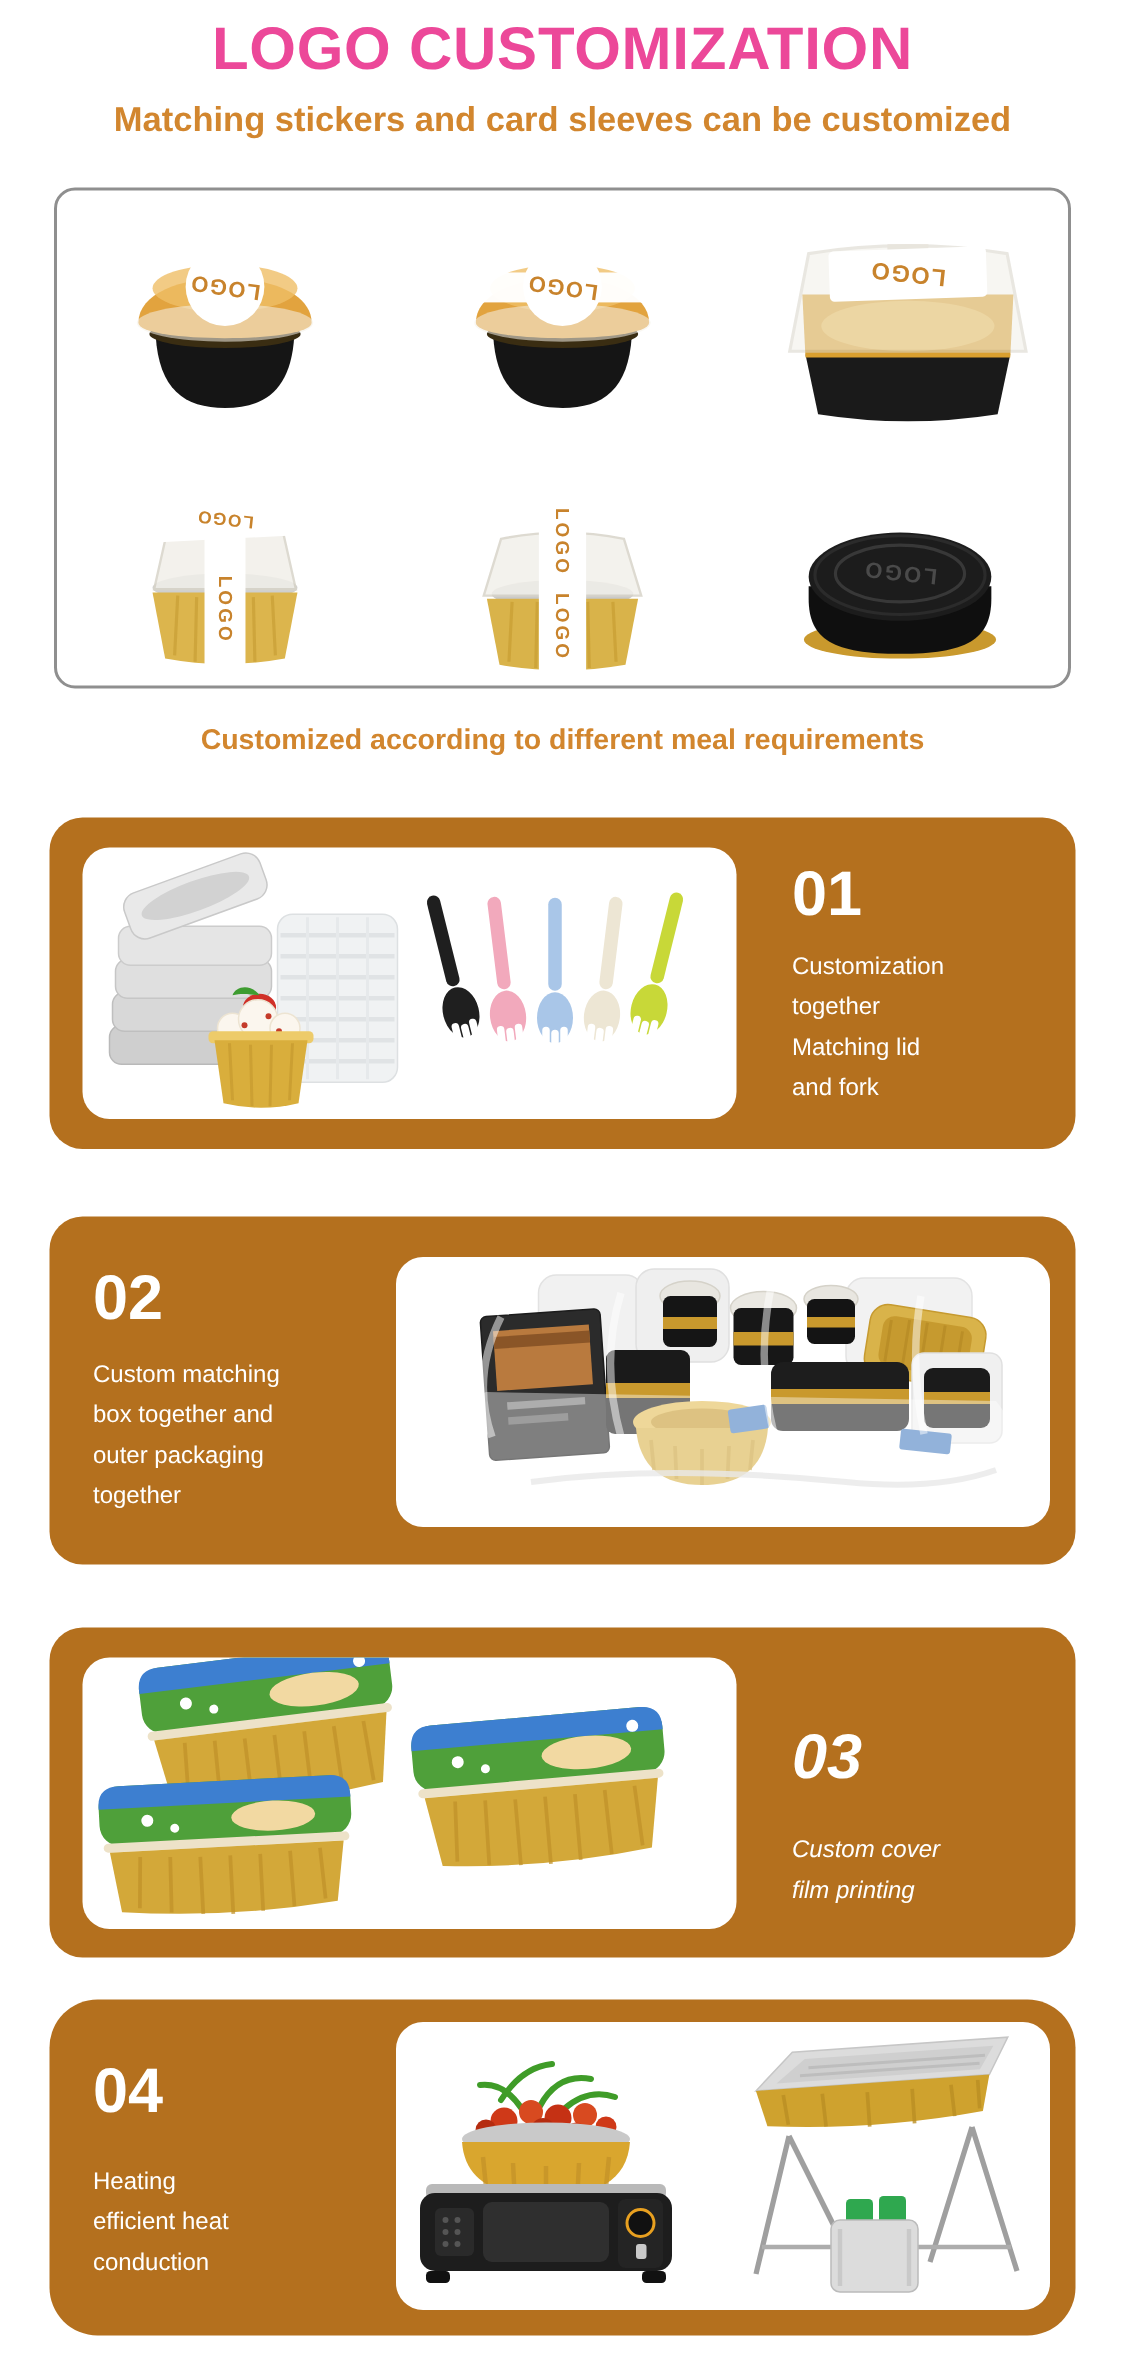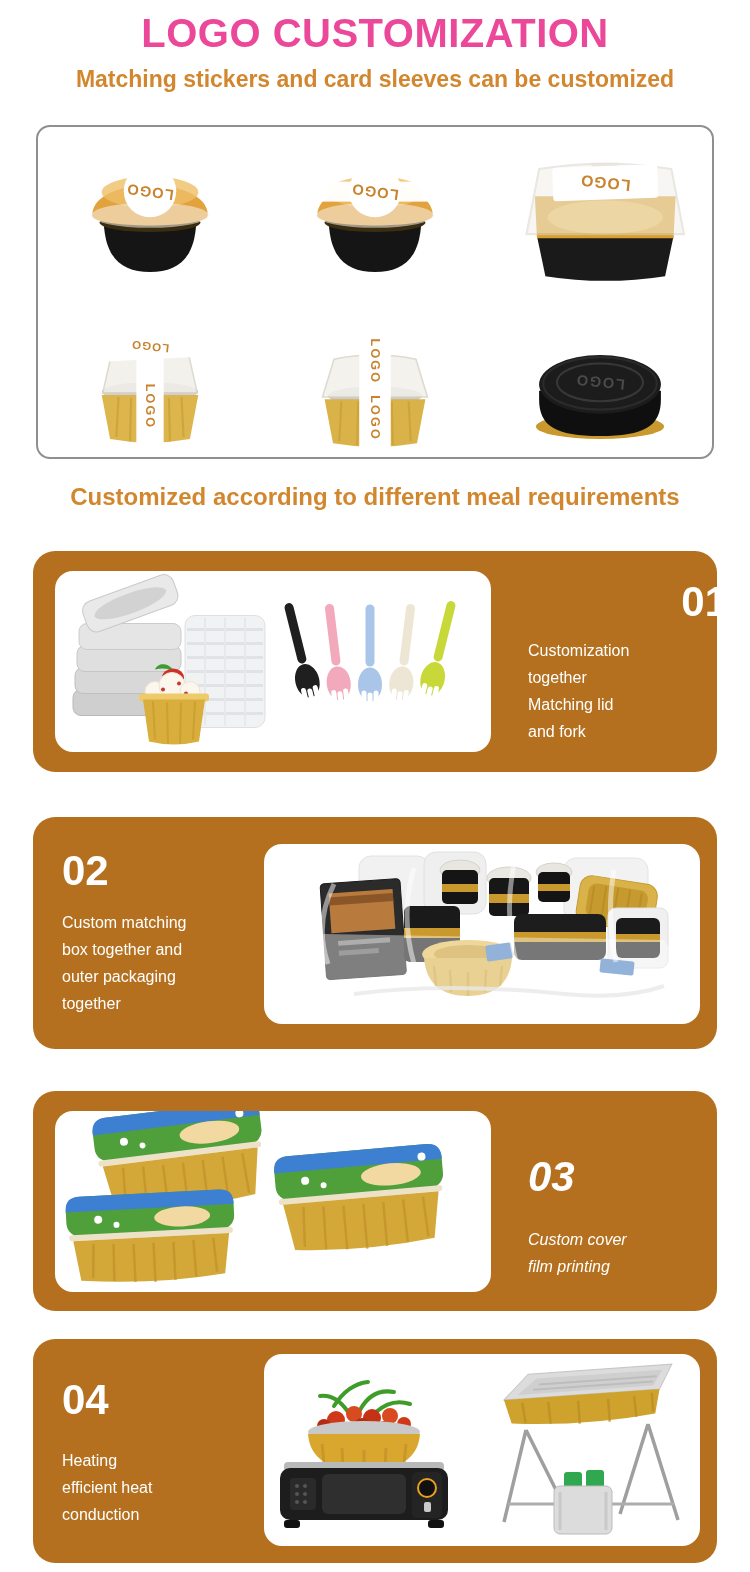--- a/index.html
+++ b/index.html
@@ -26,7 +26,7 @@
   .product-box figure{margin:0;line-height:0;}
   .section-heading{
     margin:24px 0 0;text-align:center;
-    font-size:24px;font-weight:bold;color:#D2862E;
+    font-size:19px;font-weight:bold;color:#D2862E;
   }
   .card{
     position:relative;margin:0 33px;border-radius:22px;

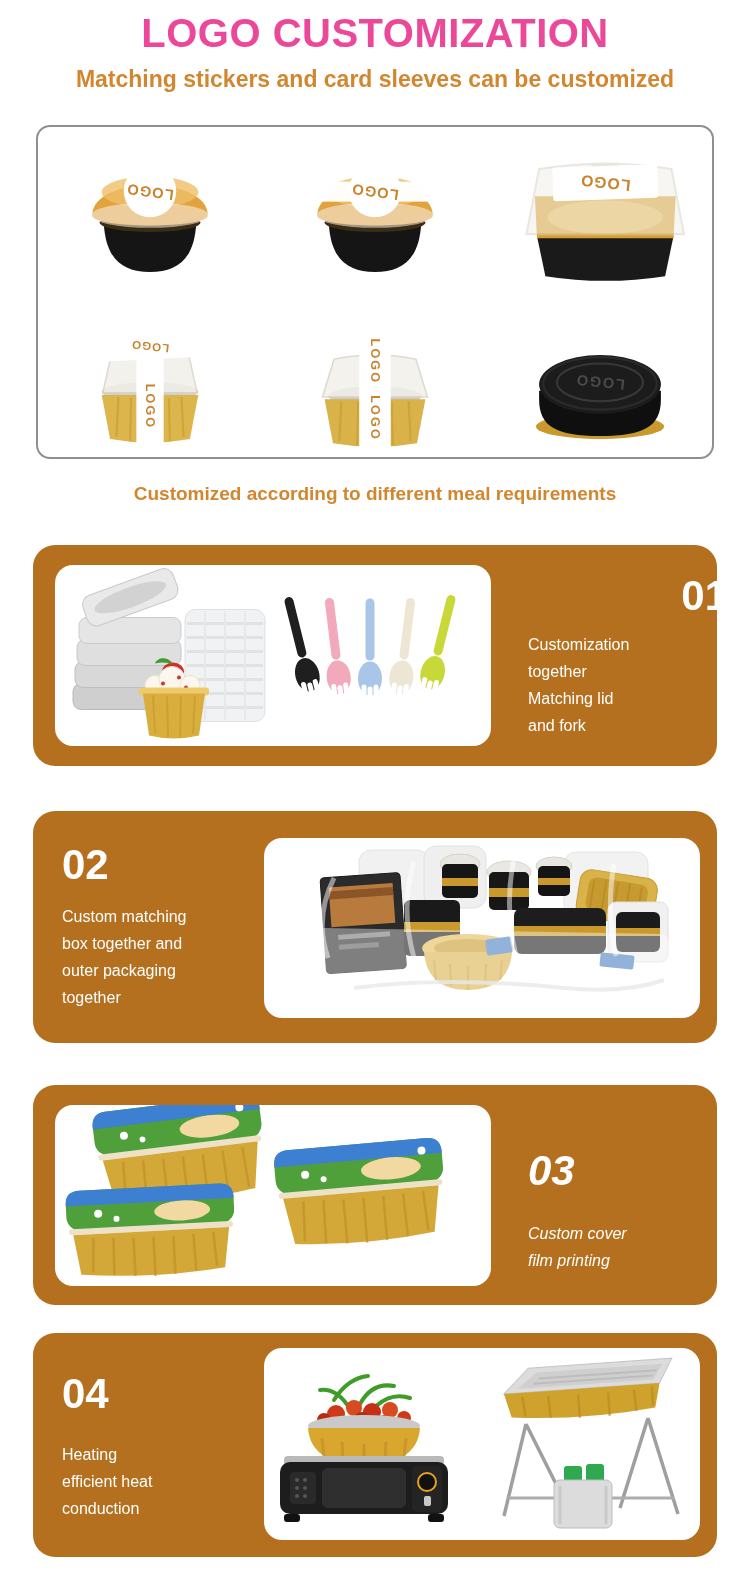--- a/index.html
+++ b/index.html
@@ -46,7 +46,7 @@
   .c1{height:221px;margin-top:40px;}
   .c1 .panel{left:22px;top:20px;width:436px;height:181px;}
   .c1 .copy{left:495px;top:30px;width:200px;}
-  .c1 .num{margin-bottom:14px;text-align:right;}
+  .c1 .num{margin-bottom:14px;}
   .c2{height:232px;margin-top:45px;}
   .c2 .panel{left:231px;top:27px;width:436px;height:180px;}
   .c2 .copy{left:29px;top:33px;width:210px;}

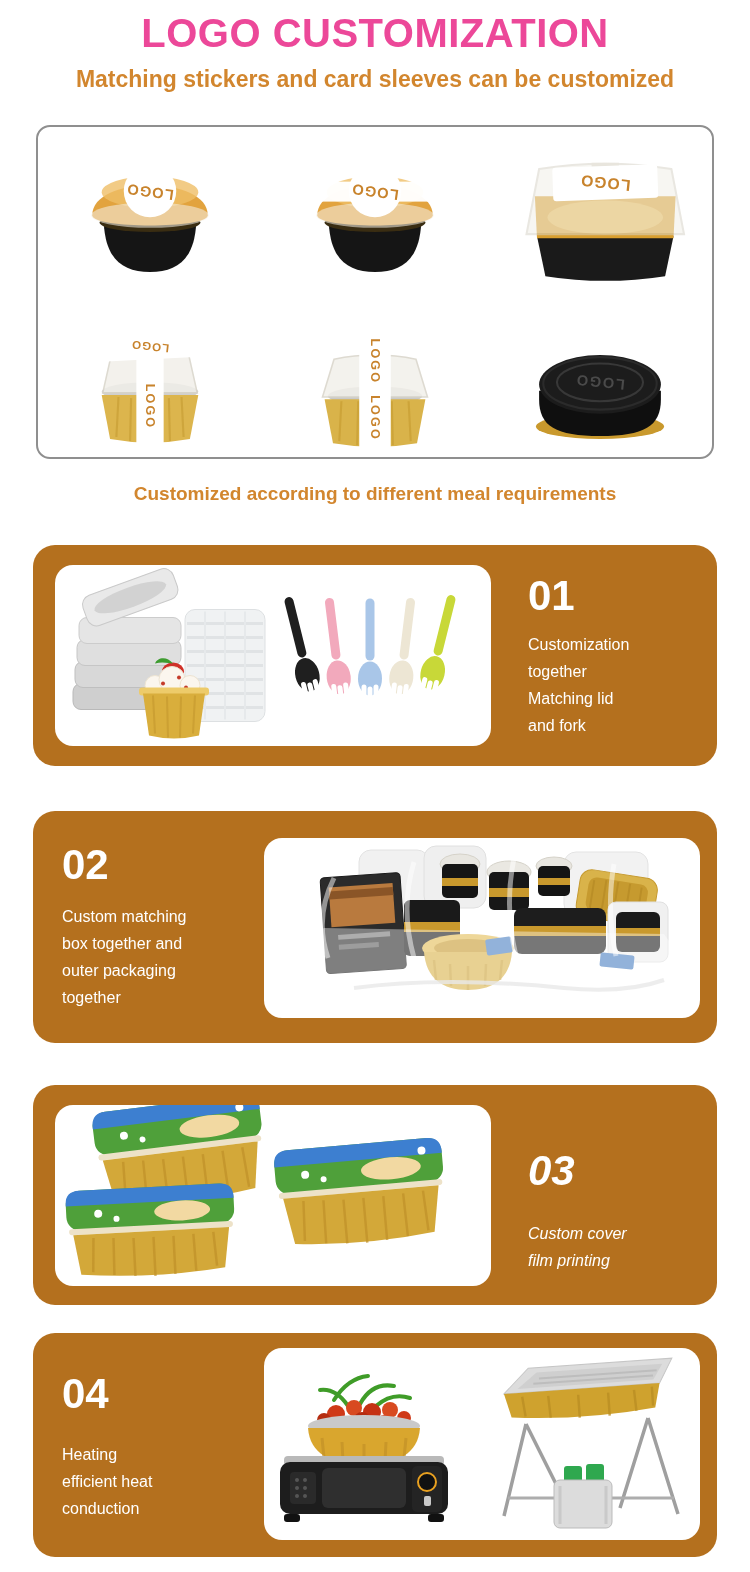--- a/index.html
+++ b/index.html
@@ -55,7 +55,7 @@
   .c3 .panel{left:22px;top:20px;width:436px;height:181px;}
   .c3 .copy{left:495px;top:65px;width:210px;font-style:italic;}
   .c3 .num{margin-bottom:28px;}
-  .c4{height:224px;margin-top:28px;}
+  .c4{height:224px;margin-top:28px;border-radius:32px;}
   .c4 .panel{left:231px;top:15px;width:436px;height:192px;}
   .c4 .copy{left:29px;top:40px;width:210px;}
   .c4 .num{margin-bottom:26px;}

